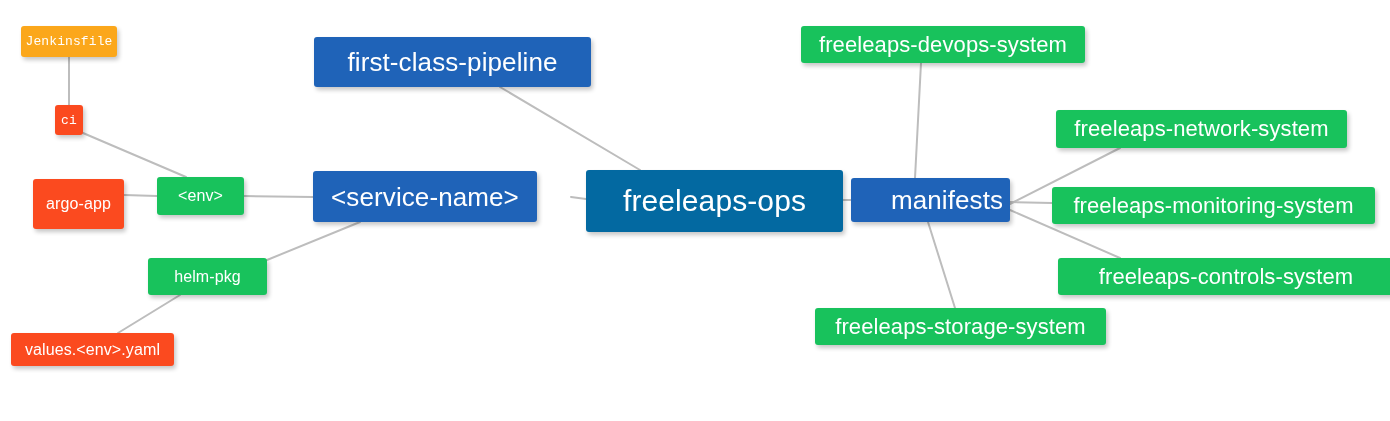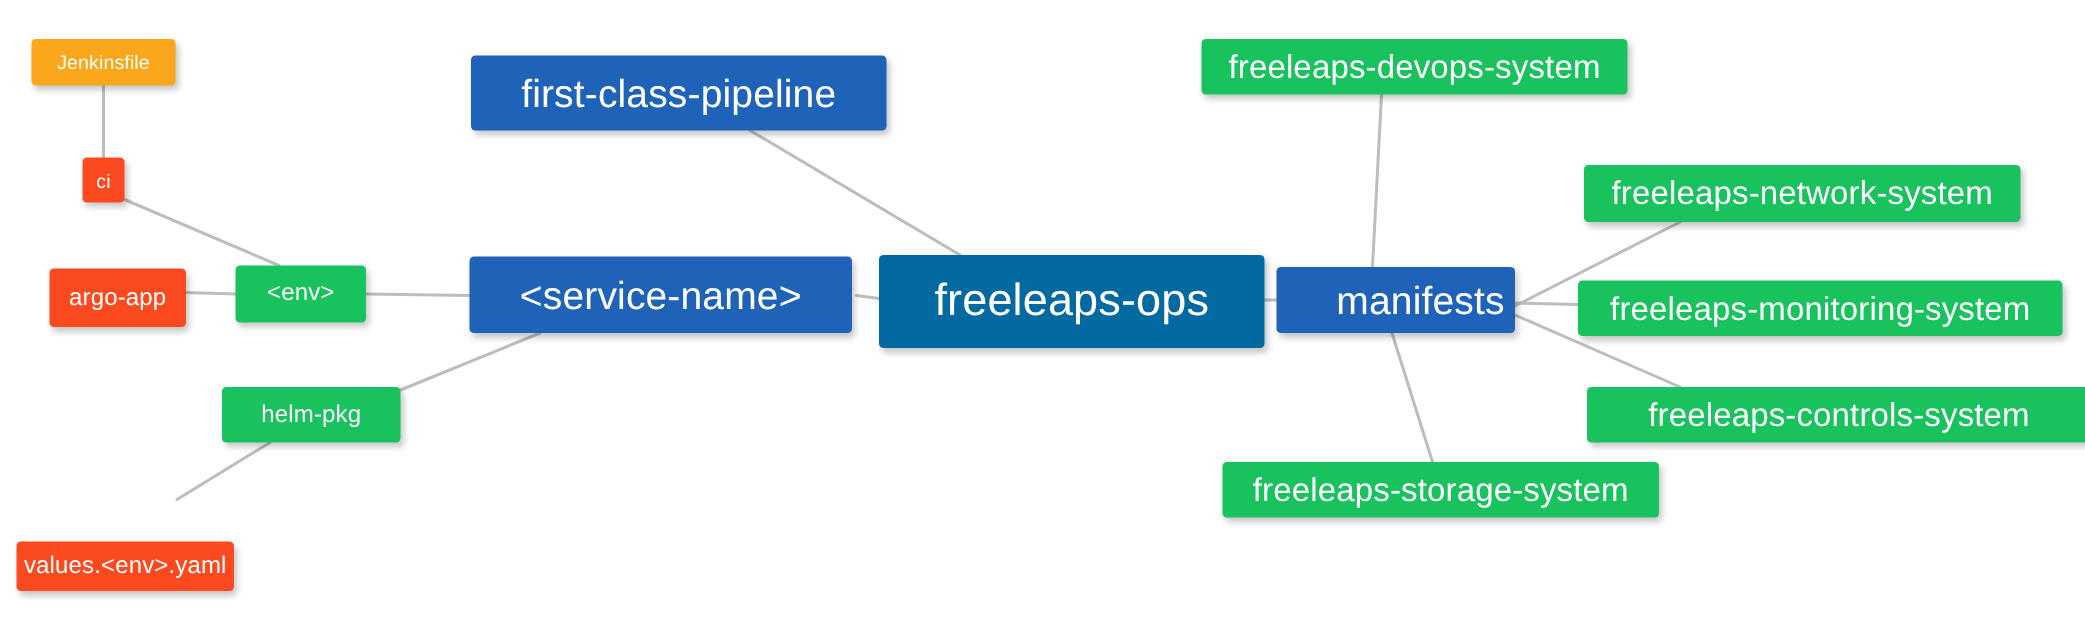--- a/index.html
+++ b/index.html
@@ -68,7 +68,7 @@
   .node.sz-md  { font-size: 16px; }
   .node.sz-sm  { font-size: 22px; }
   .node.sz-xs  { font-size: 16px; }
-  .node.sz-xxs { font-size: 13px; }
+  .node.sz-xxs { font-size: 13px; font-family: Liberation Mono, monospace; }
 </style>
 </head>
 <body>

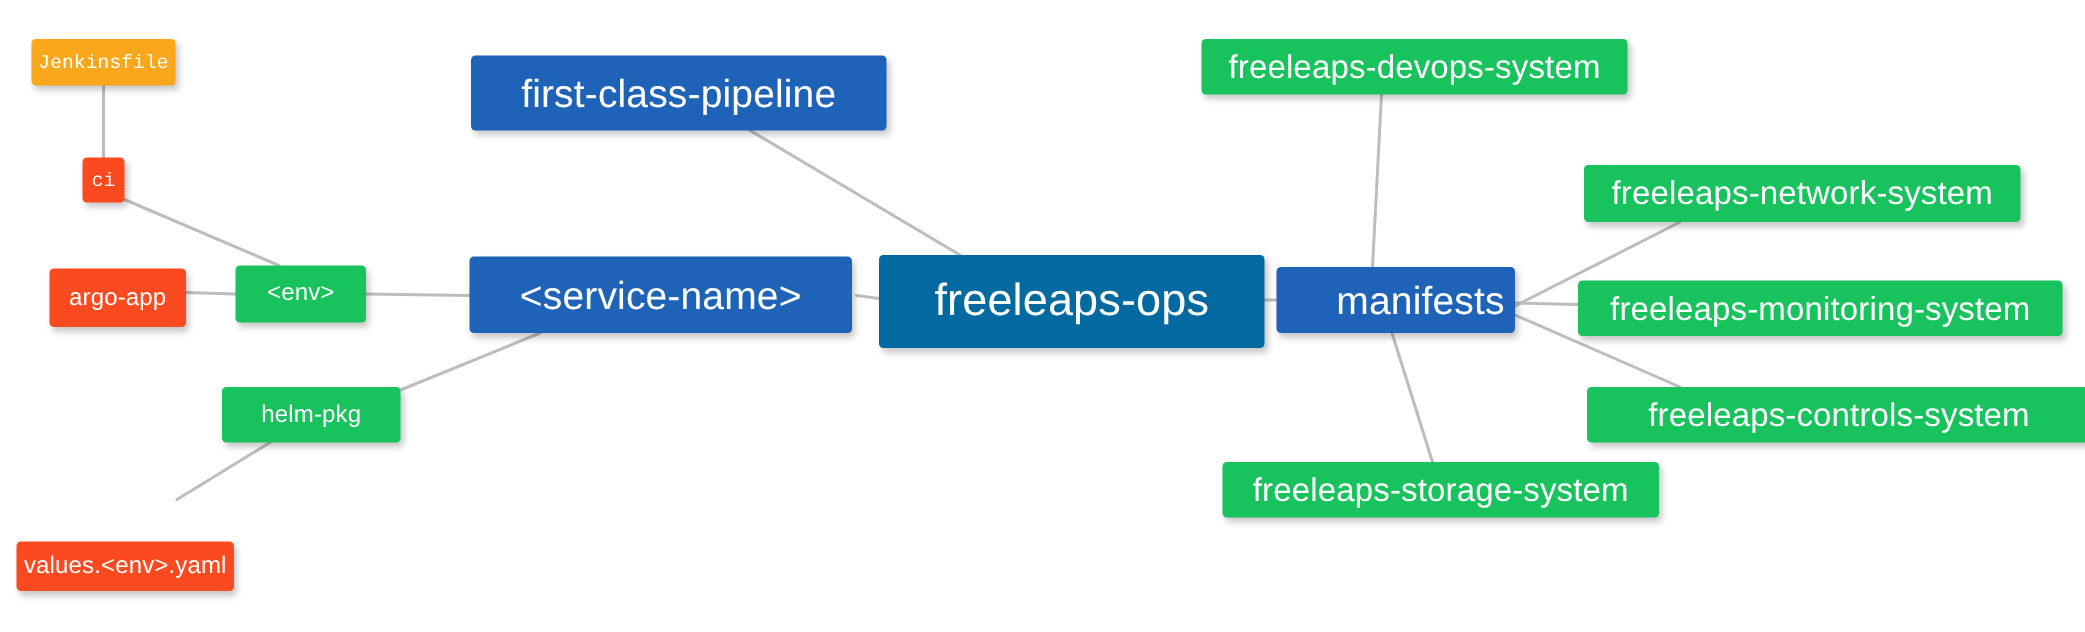--- a/index.html
+++ b/index.html
@@ -104,7 +104,7 @@
       <div class="node green sz-sm" style="left: 815px; top: 308px; width: 291px; height: 37px;">freeleaps-storage-system</div>
       <div class="node orange sz-xxs" style="left: 21px; top: 26px; width: 96px; height: 31px;">Jenkinsfile</div>
       <div class="node red sz-xxs" style="left: 55px; top: 105px; width: 28px; height: 30px;">ci</div>
-      <div class="node red sz-xs" style="left: 33px; top: 179px; width: 91px; height: 39px;">argo-app</div>
+      <div class="node red sz-xs" style="left: 33px; top: 179px; width: 91px; height: 50px;">argo-app</div>
       <div class="node red sz-xs" style="left: 11px; top: 333px; width: 145px; height: 33px; margin-top: 28px;">values.&lt;env&gt;.yaml</div>
     </div>
 </div>

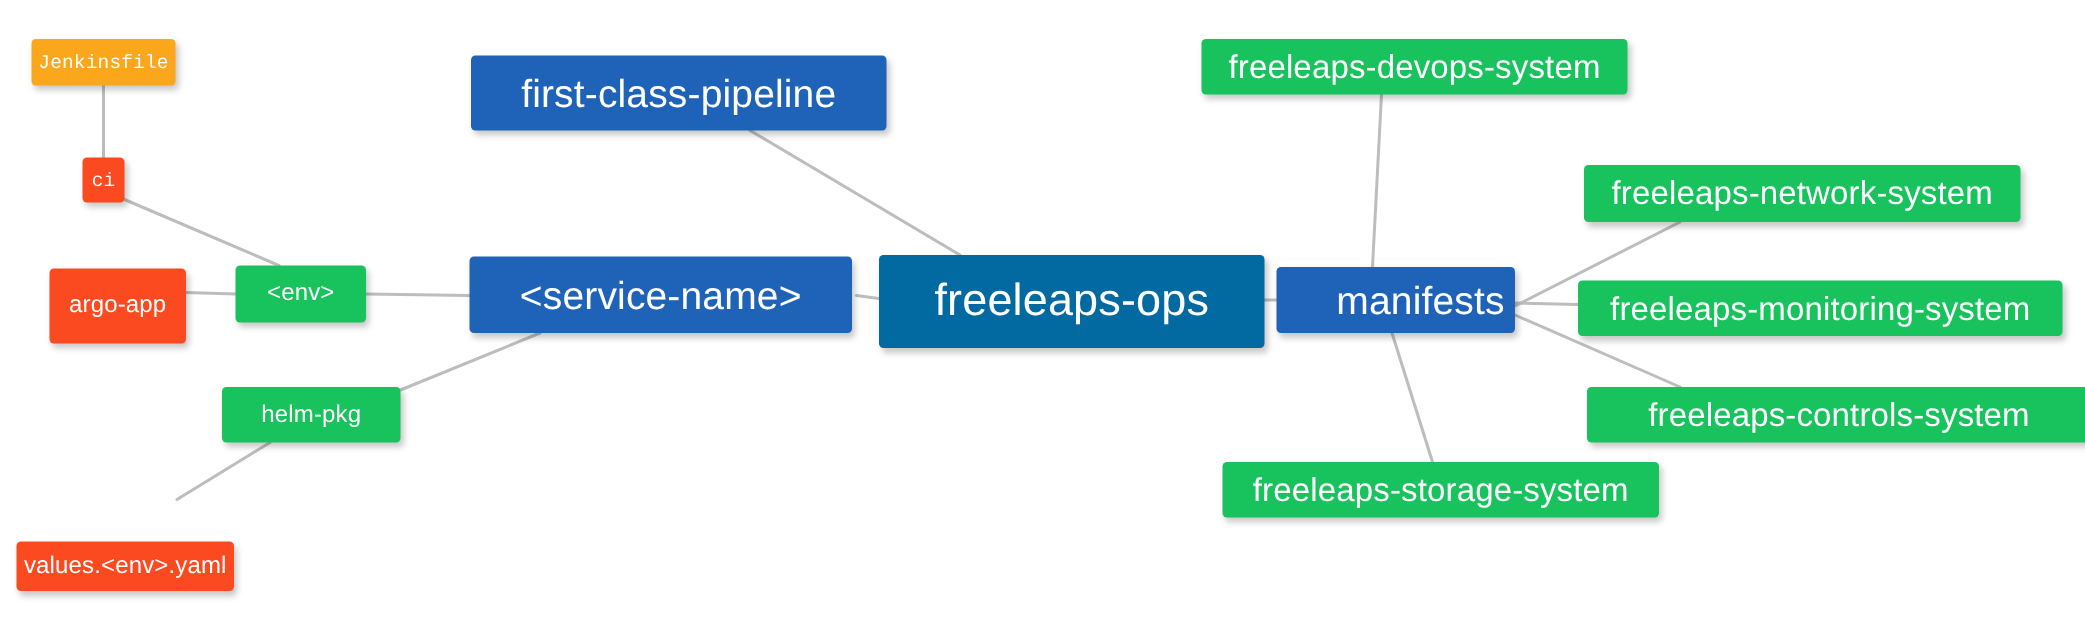--- a/index.html
+++ b/index.html
@@ -92,7 +92,7 @@
     </svg>
   <div id="node-layer">
       <div class="node root sz-xl" style="left: 586px; top: 170px; width: 257px; height: 62px;">freeleaps-ops</div>
-      <div class="node blue sz-lg" style="left: 313px; top: 171px; width: 255px; height: 51px;">&lt;service-name&gt;</div>
+      <div class="node blue sz-lg" style="left: 313px; top: 171px; width: 224px; height: 51px;">&lt;service-name&gt;</div>
       <div class="node blue sz-lg" style="left: 314px; top: 37px; width: 277px; height: 50px;">first-class-pipeline</div>
       <div class="node blue sz-lg" style="left: 851px; top: 178px; width: 159px; height: 44px; padding-left: 33px;">manifests</div>
       <div class="node green sz-md" style="left: 157px; top: 177px; width: 87px; height: 38px;">&lt;env&gt;</div>

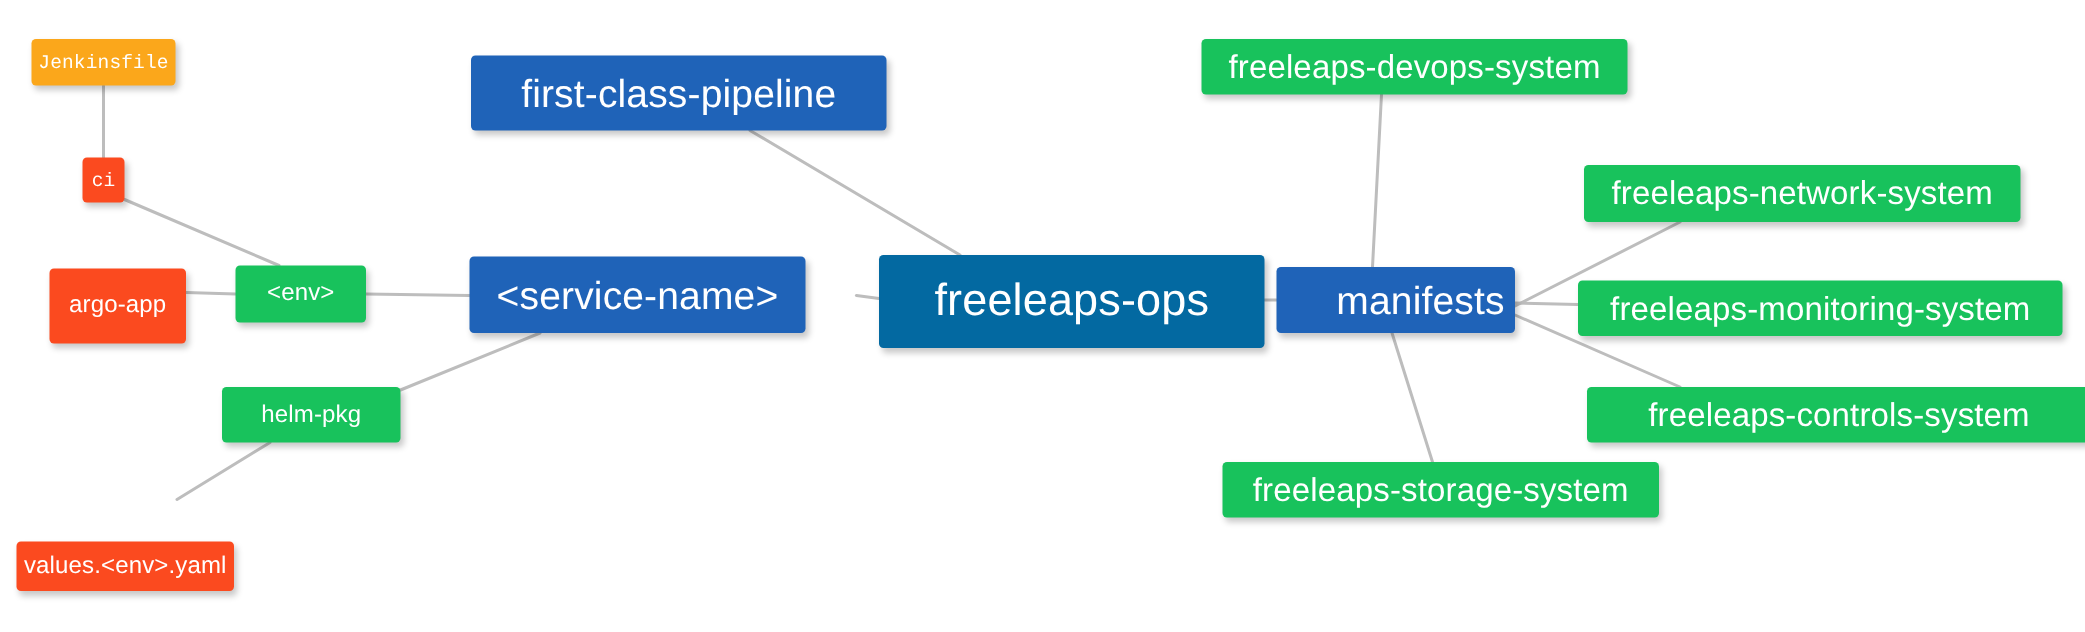--- a/index.html
+++ b/index.html
@@ -105,7 +105,7 @@
       <div class="node orange sz-xxs" style="left: 21px; top: 26px; width: 96px; height: 31px;">Jenkinsfile</div>
       <div class="node red sz-xxs" style="left: 55px; top: 105px; width: 28px; height: 30px;">ci</div>
       <div class="node red sz-xs" style="left: 33px; top: 179px; width: 91px; height: 50px;">argo-app</div>
-      <div class="node red sz-xs" style="left: 11px; top: 333px; width: 145px; height: 33px; margin-top: 28px;">values.&lt;env&gt;.yaml</div>
+      <div class="node red sz-xs" style="left: 11px; top: 333px; width: 163px; height: 33px;">values.&lt;env&gt;.yaml</div>
     </div>
 </div>
 

